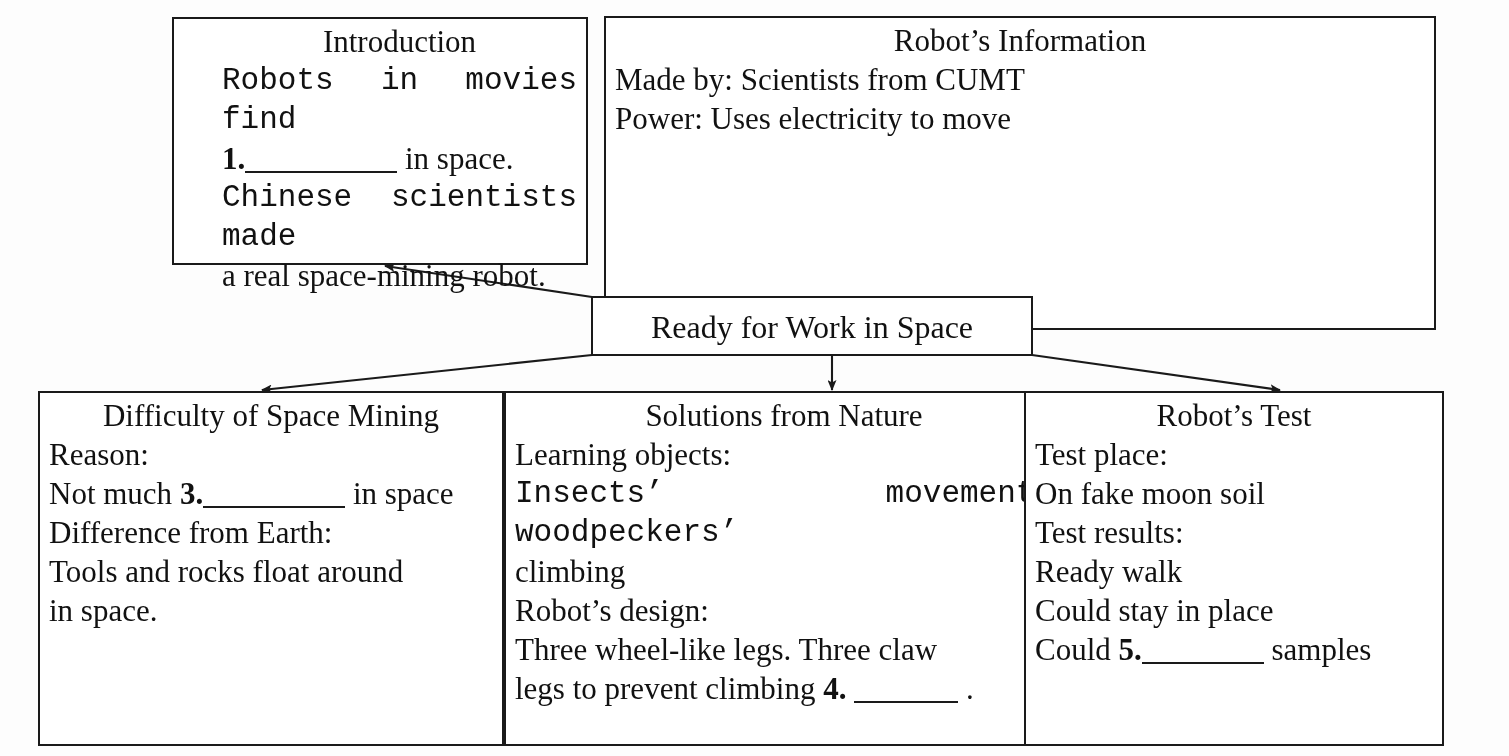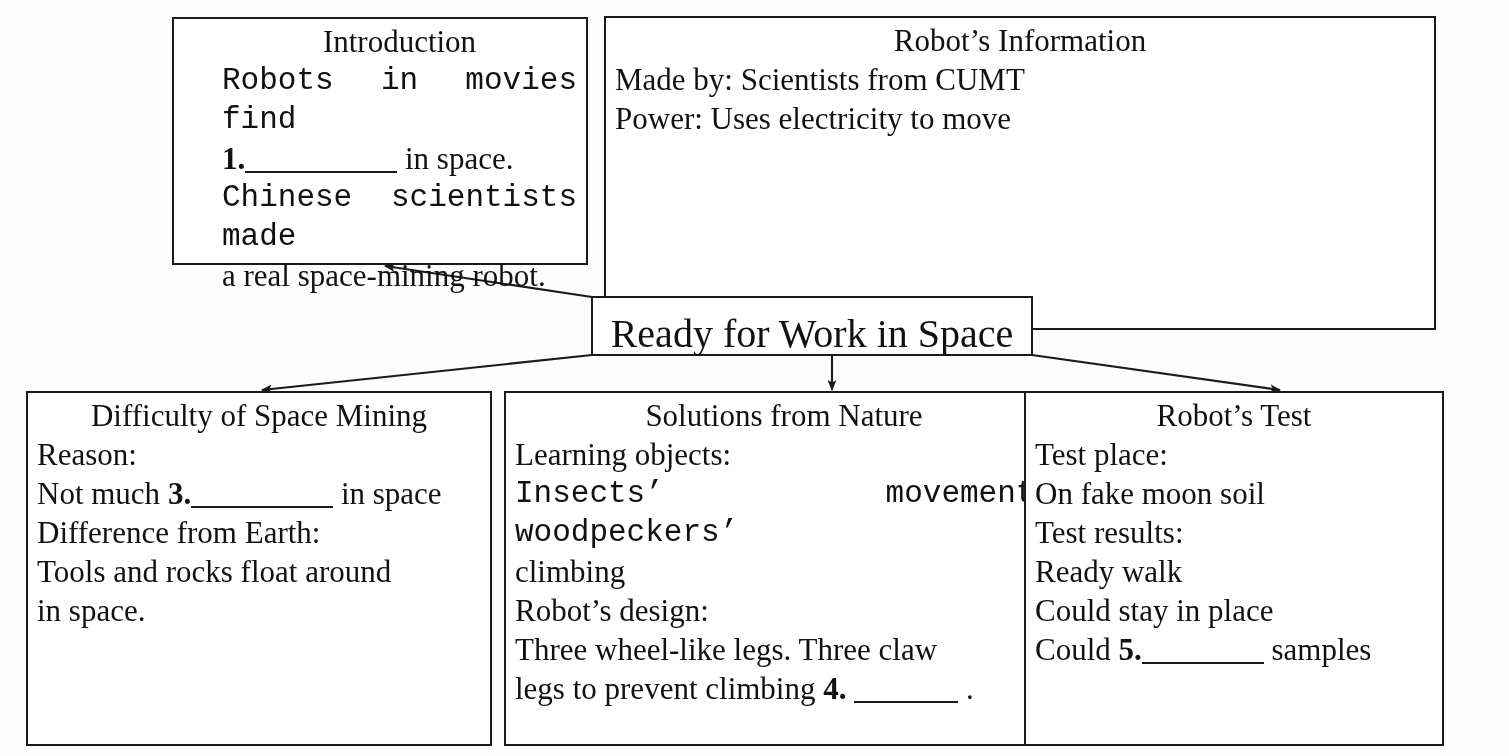--- a/index.html
+++ b/index.html
@@ -77,7 +77,7 @@
   #box-solutions         { left: 504px; top: 391px; width: 560px; height: 355px; }
   #box-robot-test        { left: 1024px;top: 391px; width: 420px; height: 355px; }
 
-  #box-center .box-title { font-size: 40px; line-height: 1.72; }
+  #box-center .box-title { font-size: 32px; line-height: 1.72; }
 </style>
 </head>
 <body>

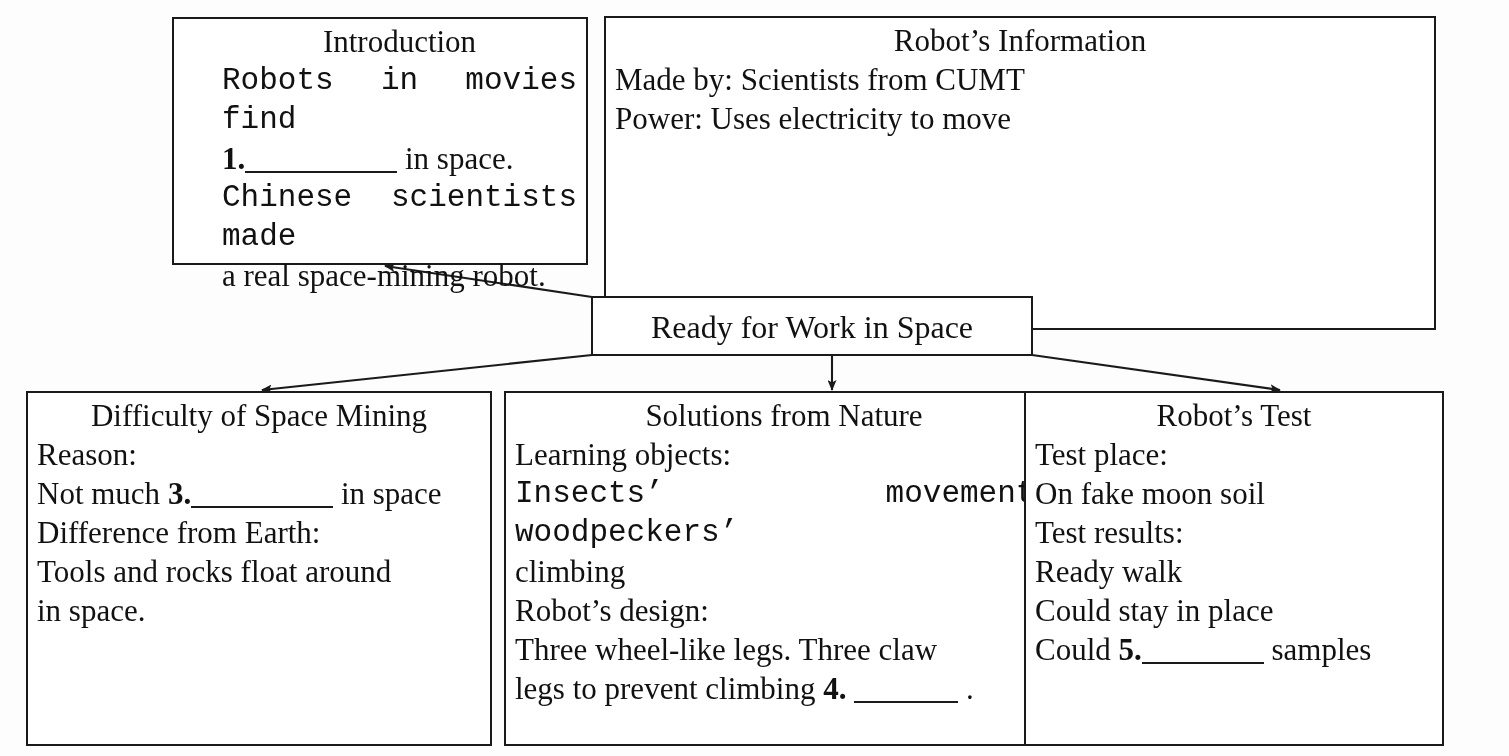--- a/index.html
+++ b/index.html
@@ -73,7 +73,7 @@
   #box-introduction      { left: 172px; top: 17px;  width: 416px; height: 248px; padding-left: 48px; }
   #box-robot-information { left: 604px; top: 16px;  width: 832px; height: 314px; }
   #box-center            { left: 591px; top: 296px; width: 442px; height: 60px;  padding-top: 2px; }
-  #box-difficulty        { left: 26px;  top: 391px; width: 466px; height: 355px; }
+  #box-difficulty        { left: 38px;  top: 391px; width: 466px; height: 355px; }
   #box-solutions         { left: 504px; top: 391px; width: 560px; height: 355px; }
   #box-robot-test        { left: 1024px;top: 391px; width: 420px; height: 355px; }
 

